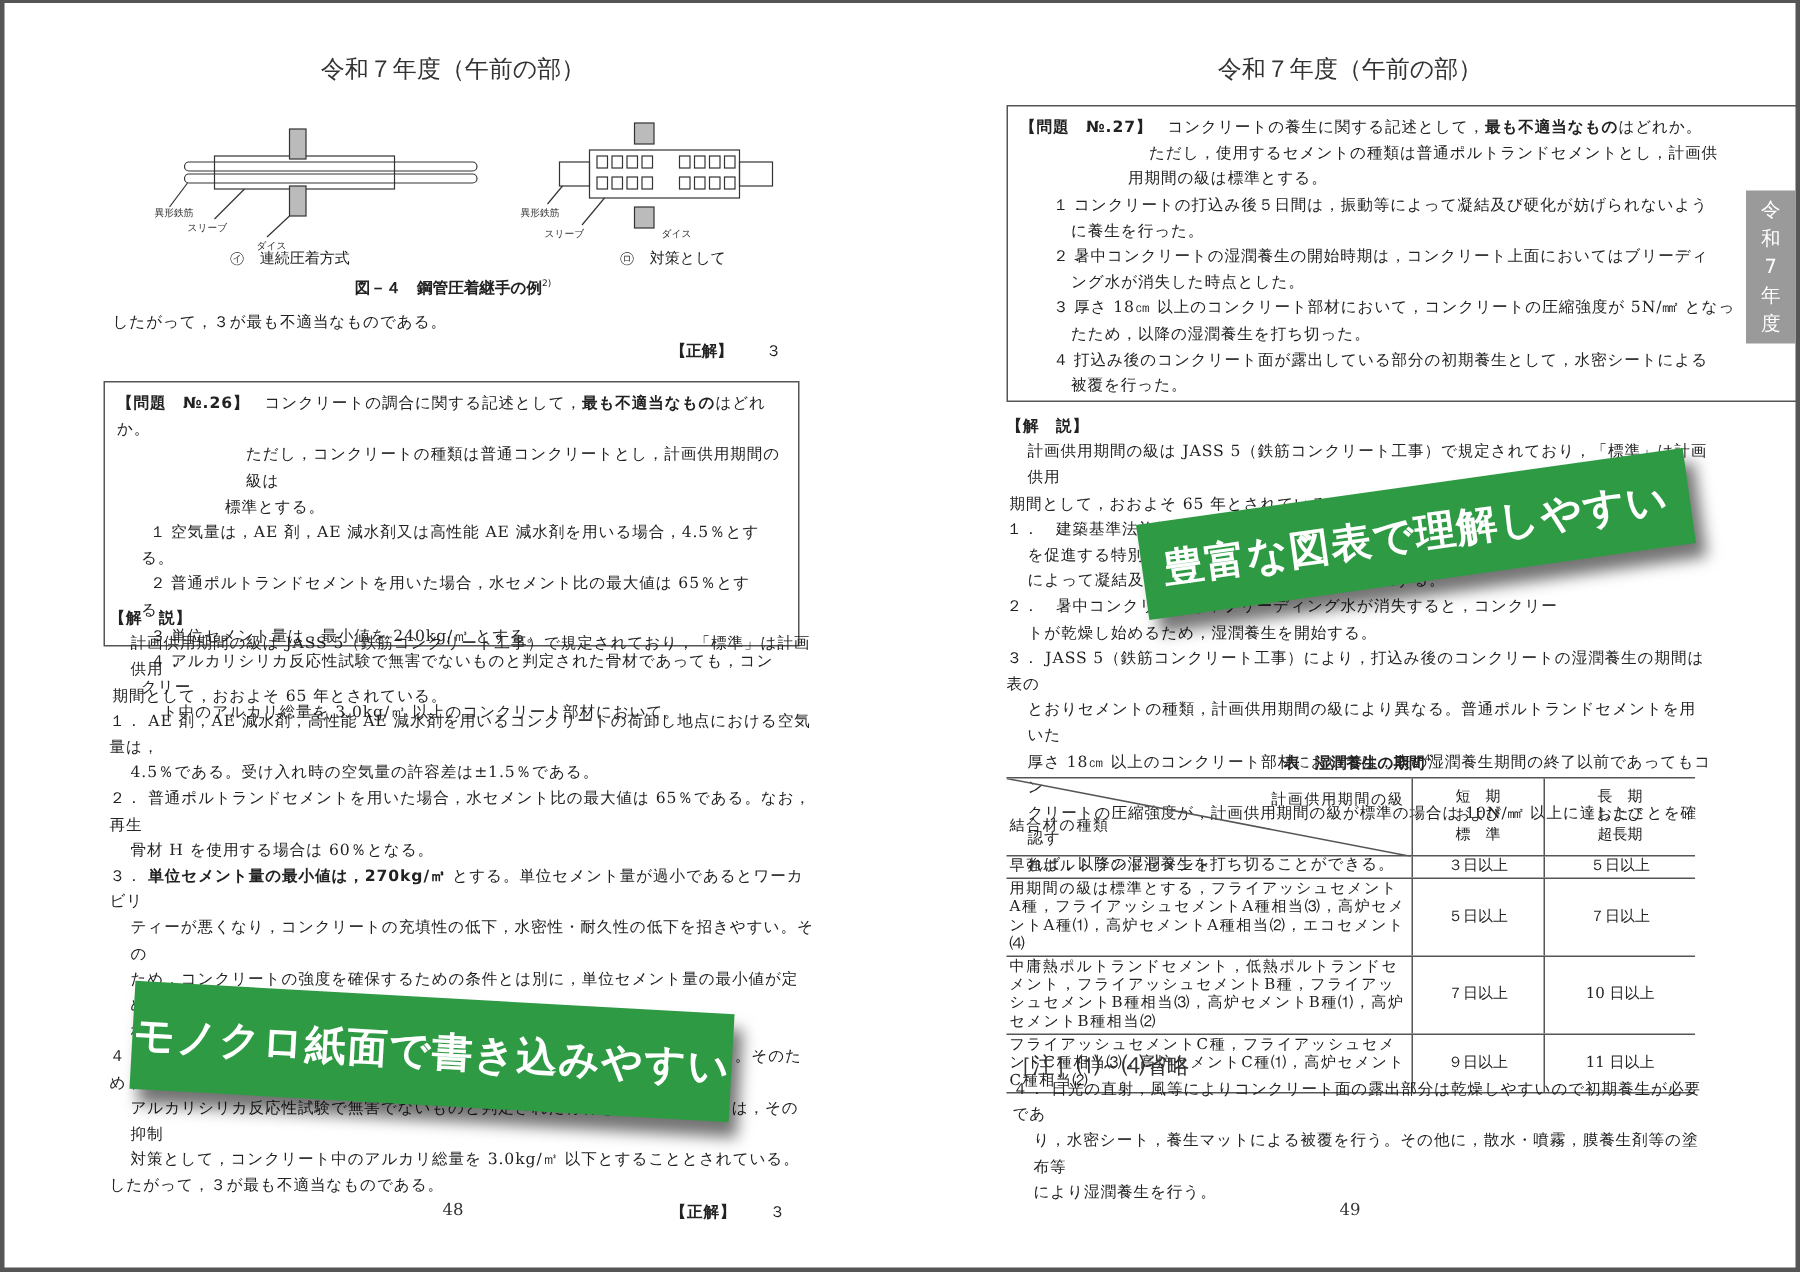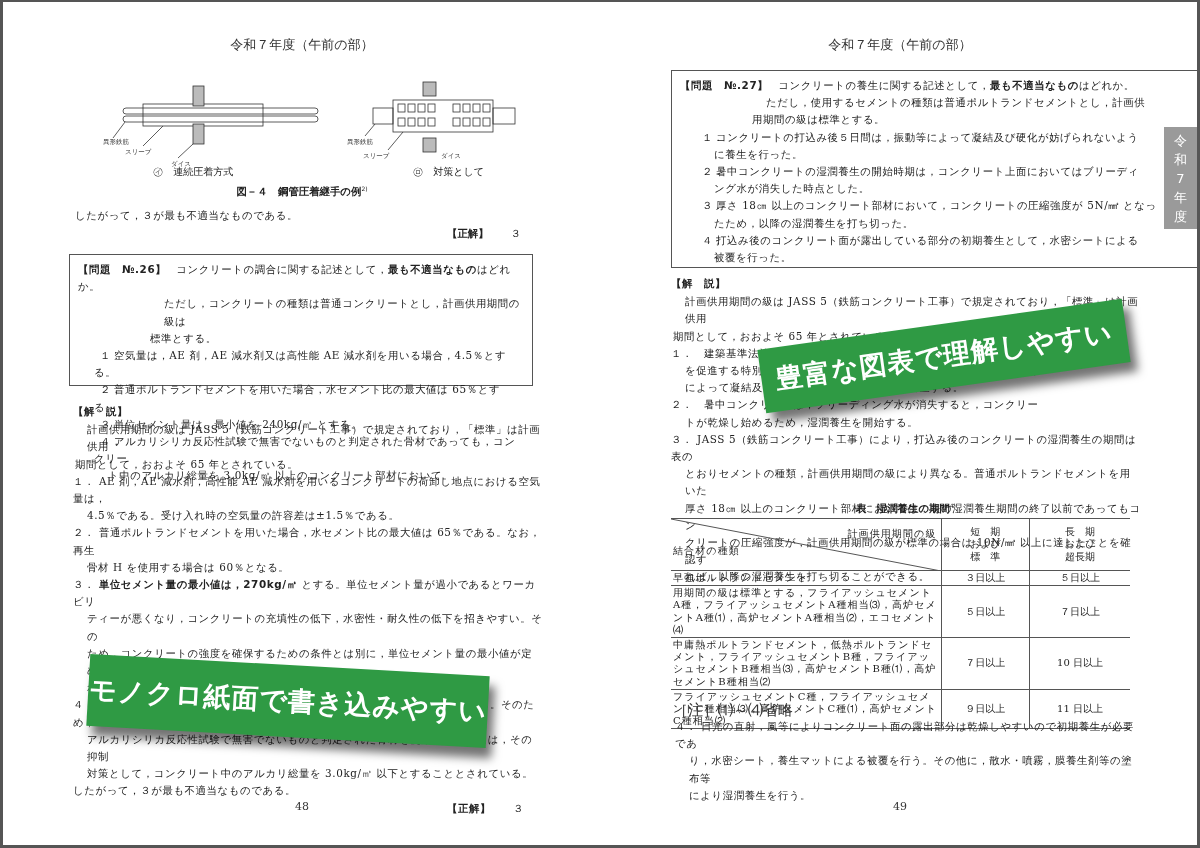--- a/index.html
+++ b/index.html
@@ -9,7 +9,7 @@
   .page { position: absolute; top: 0; height: 844px; }
   .page.left { left: 0; width: 598px; }
   .page.right { left: 598px; width: 598px; }
-  .running-head { position: absolute; top: 34px; width: 100%; text-align: center; font-size: 13px; color: #333; }
+  .running-head { position: absolute; top: 34px; width: 100%; text-align: center; font-size: 16px; color: #333; }
   .page.left .running-head { left: 0; }
   .page-num { position: absolute; top: 798px; width: 100%; text-align: center; font-size: 11px; color: #333; }
   .txt { font-size: 10.4px; line-height: 17.2px; letter-spacing: 0.6px; }

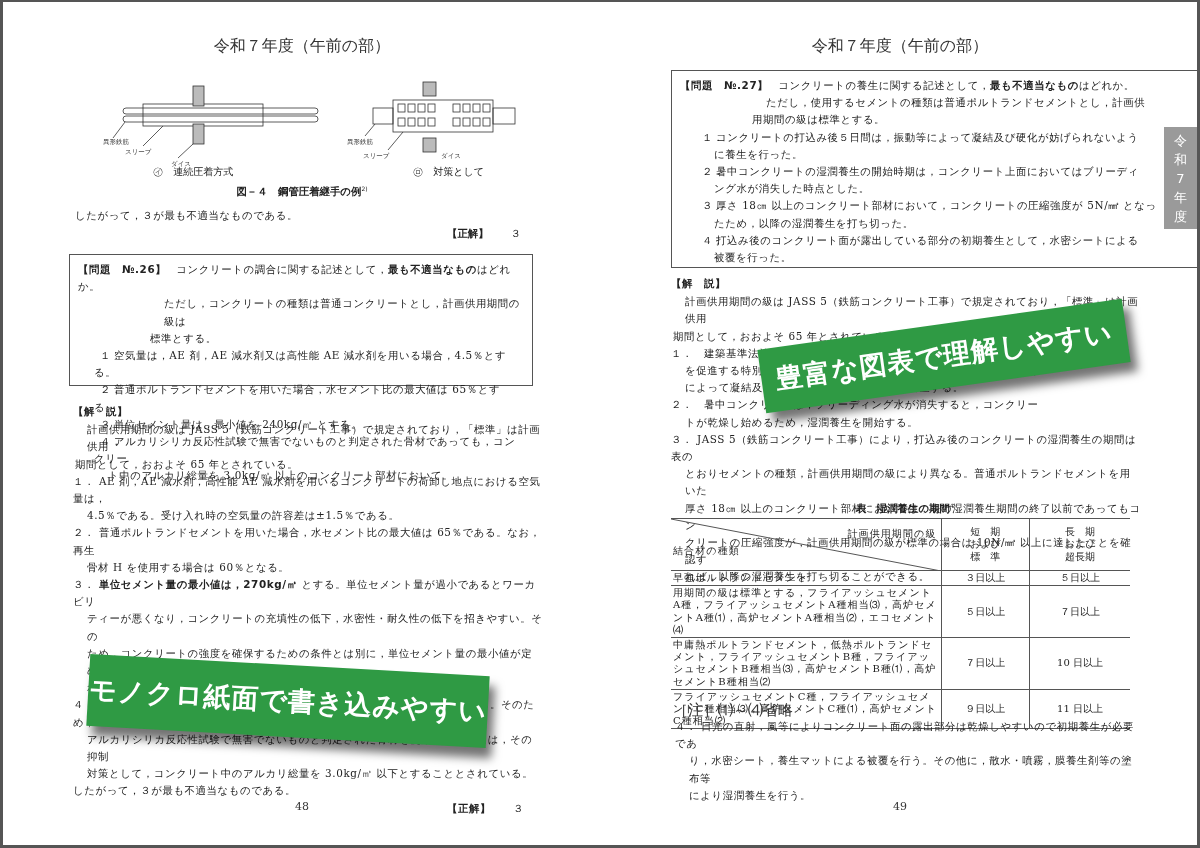--- a/index.html
+++ b/index.html
@@ -26,7 +26,7 @@
   .answer .lbl { font-weight: bold; font-family: "DejaVu Sans", sans-serif; margin-right: 22px; }
   
   .qbox { position: absolute; border: 1.5px solid #555; padding: 6px 10px 6px 8px; }
-  .qbox.q26 { left: 66px; top: 252px; width: 464px; height: 132px; }
+  .qbox.q26 { left: 66px; top: 252px; width: 464px; height: 177px; }
   .qbox.q27 { left: 668px; top: 68px; width: 551px; height: 198px; }
   .qhead { font-weight: bold; font-family: "DejaVu Sans", sans-serif; margin-right: 10px; }
   .indent1 { padding-left: 86px; }

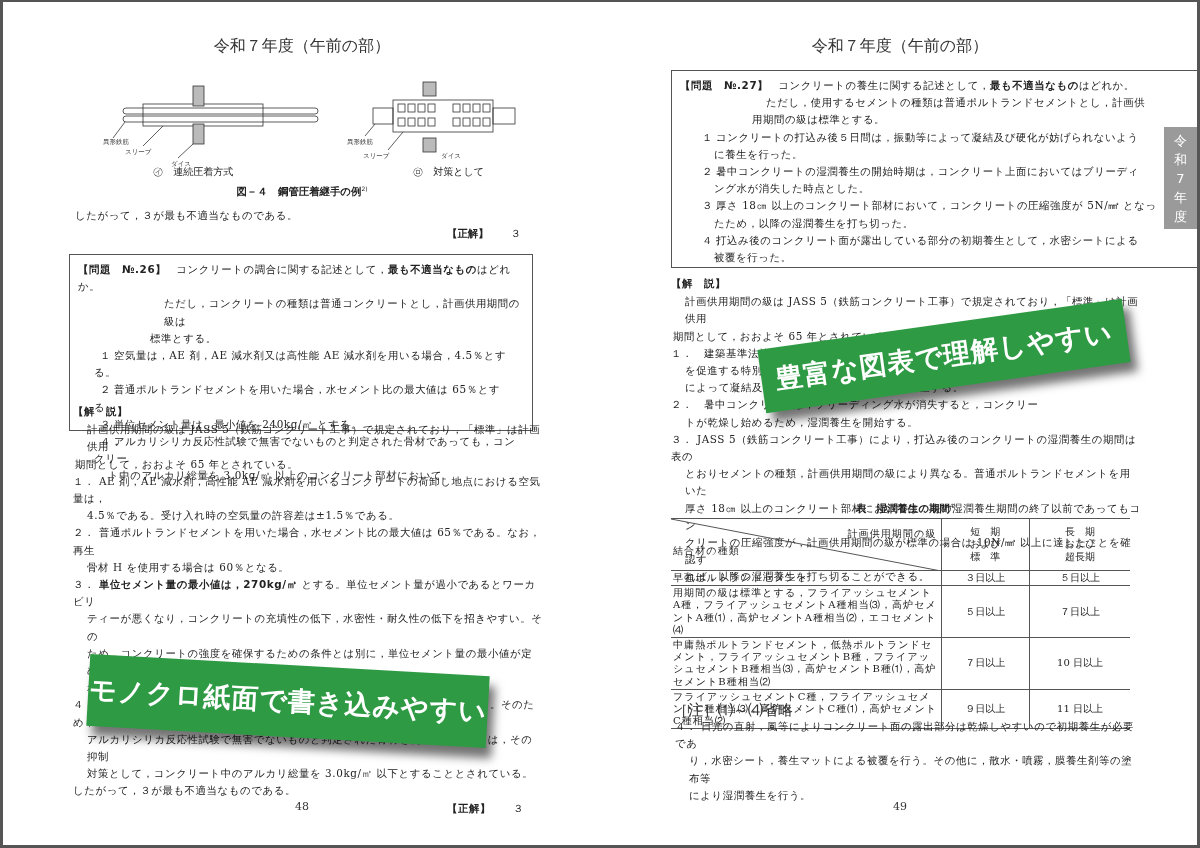--- a/index.html
+++ b/index.html
@@ -34,7 +34,7 @@
   .item { padding-left: 16px; text-indent: -0px; }
   .item .num { display: inline-block; width: 14px; margin-left: 6px; }
   .section { position: absolute; }
-  .sec-h { font-weight: bold; font-family: Liberation Mono, monospace; }
+  .sec-h { font-weight: bold; font-family: Liberation Serif, serif; }
   
   .banner { position: absolute; background: #2f9a44; color: #fff; font-family: "DejaVu Sans", "Liberation Sans", sans-serif; font-weight: bold; display: flex; align-items: center; justify-content: center; box-shadow: 6px 10px 10px rgba(0,0,0,0.55); letter-spacing: 1px; }
   .banner.b1 { left: 85px; top: 663px; width: 400px; height: 72px; transform: rotate(3.2deg); font-size: 27px; }

